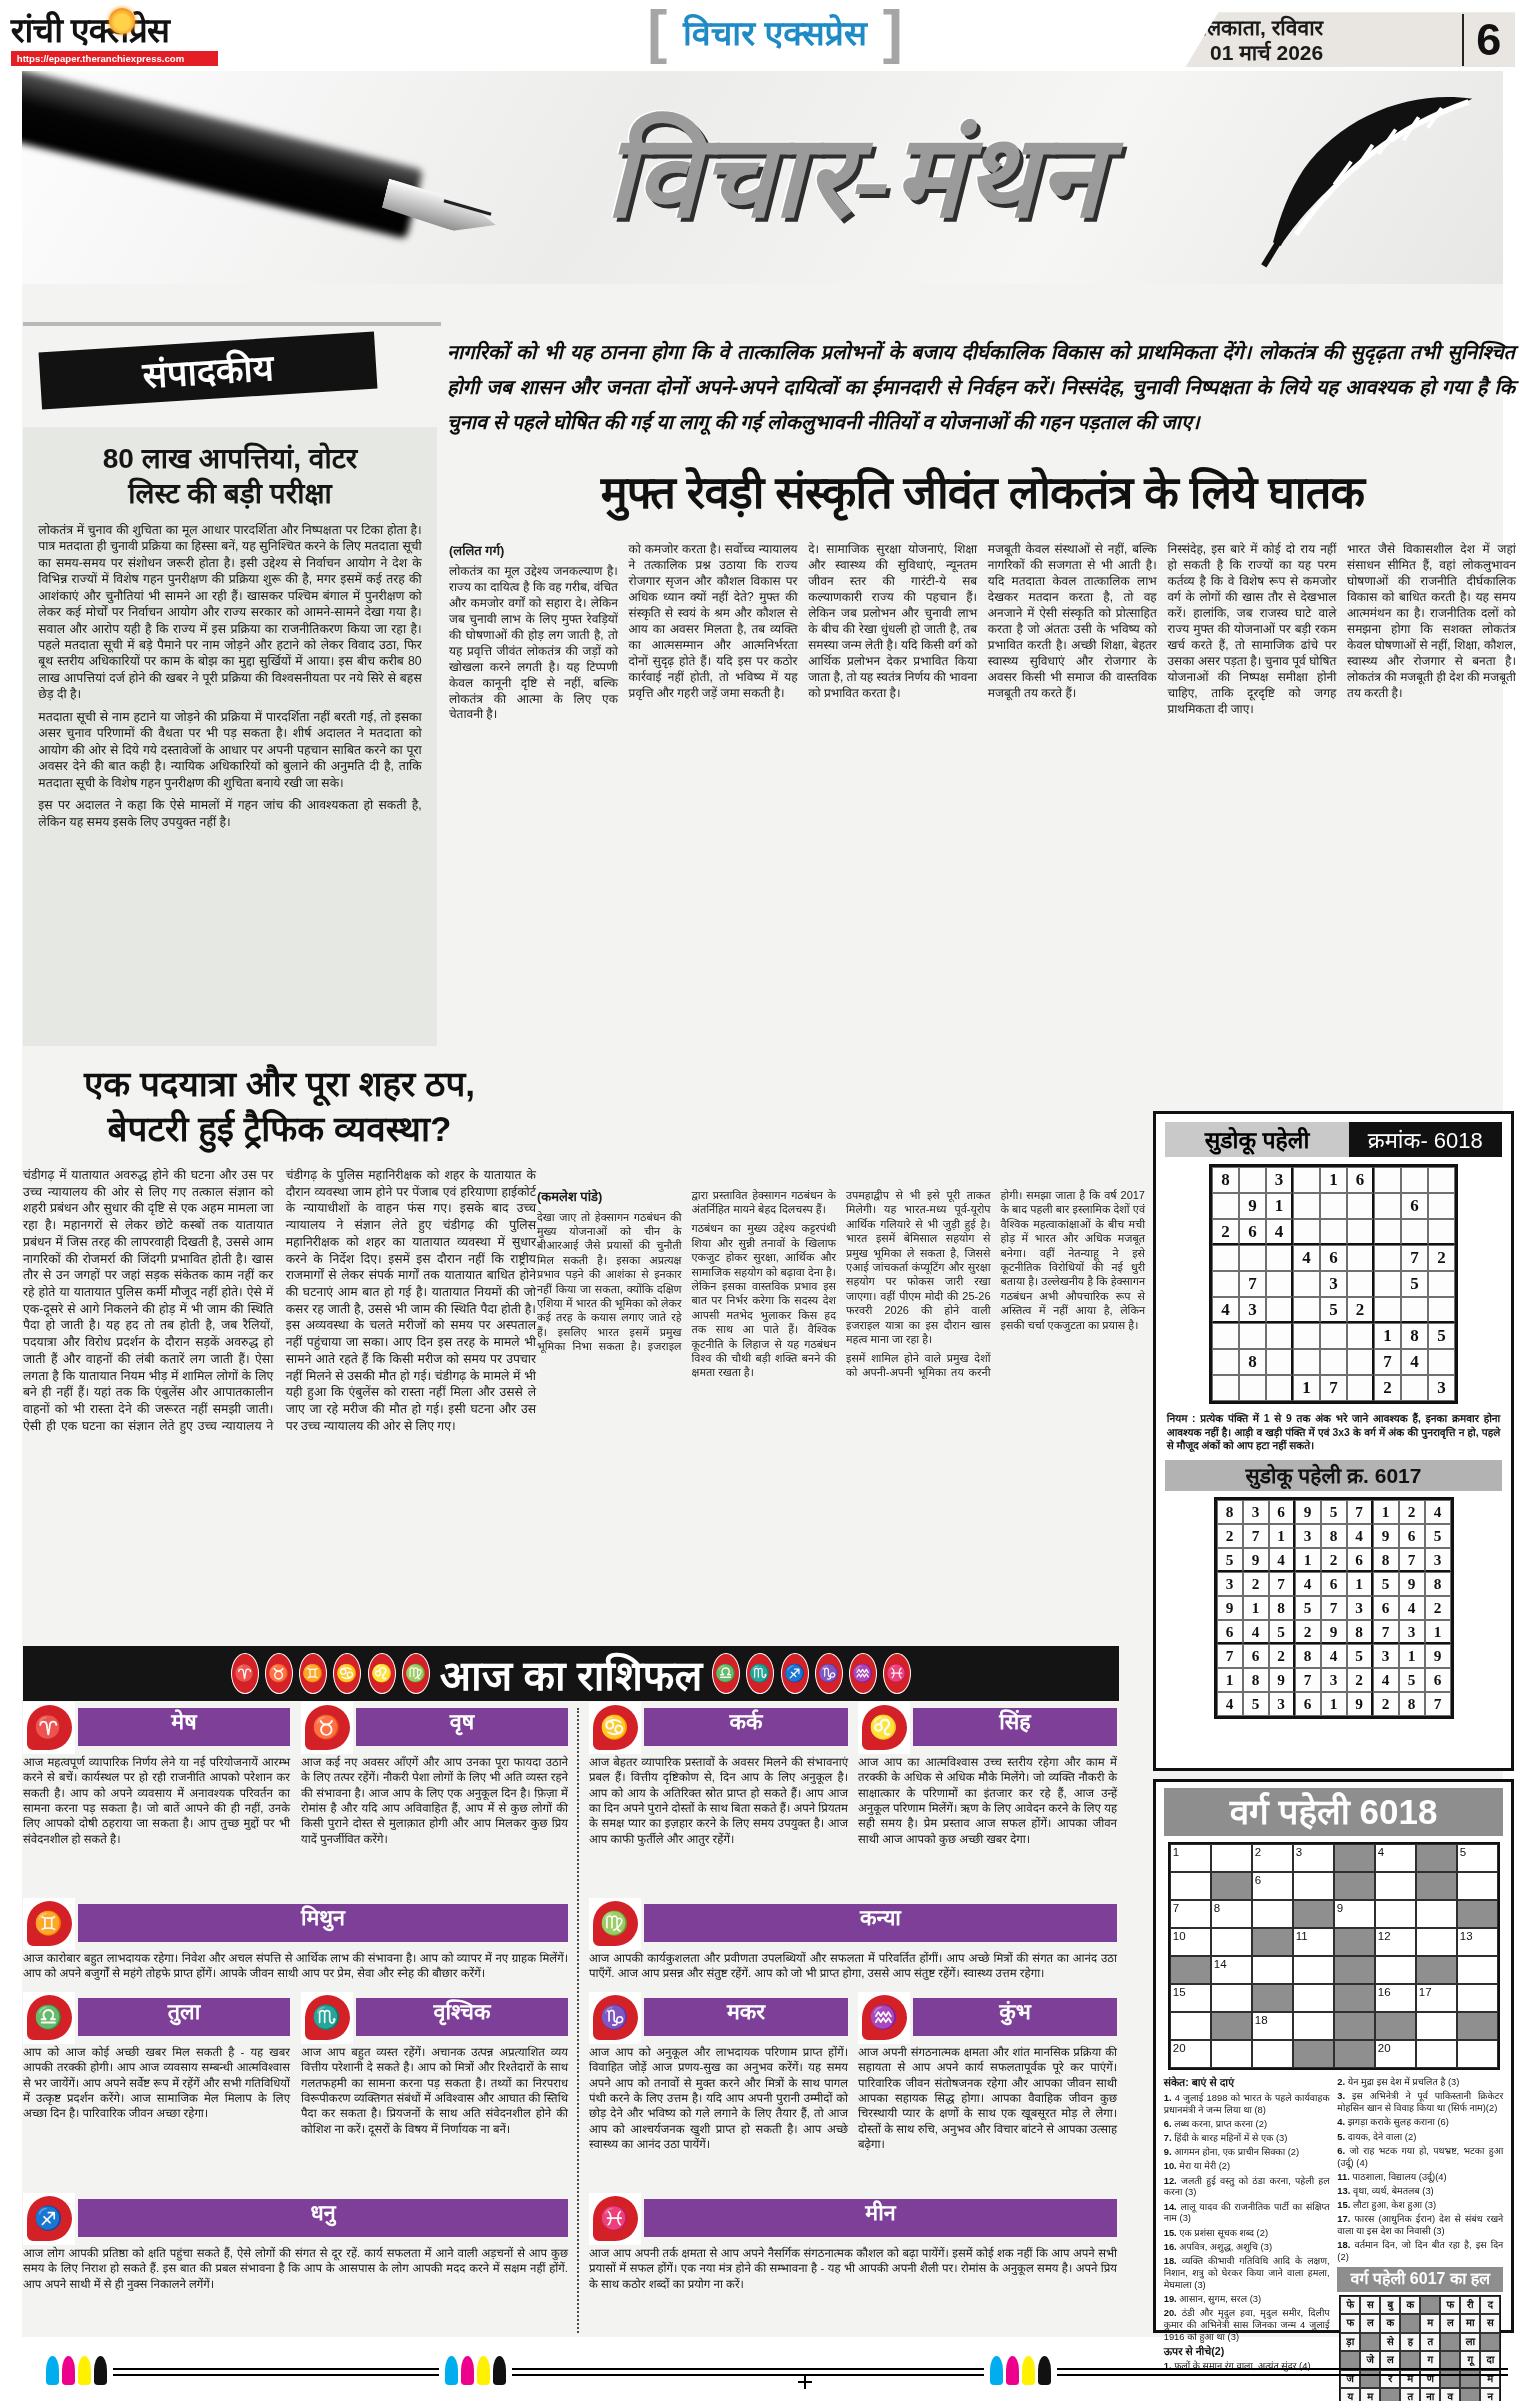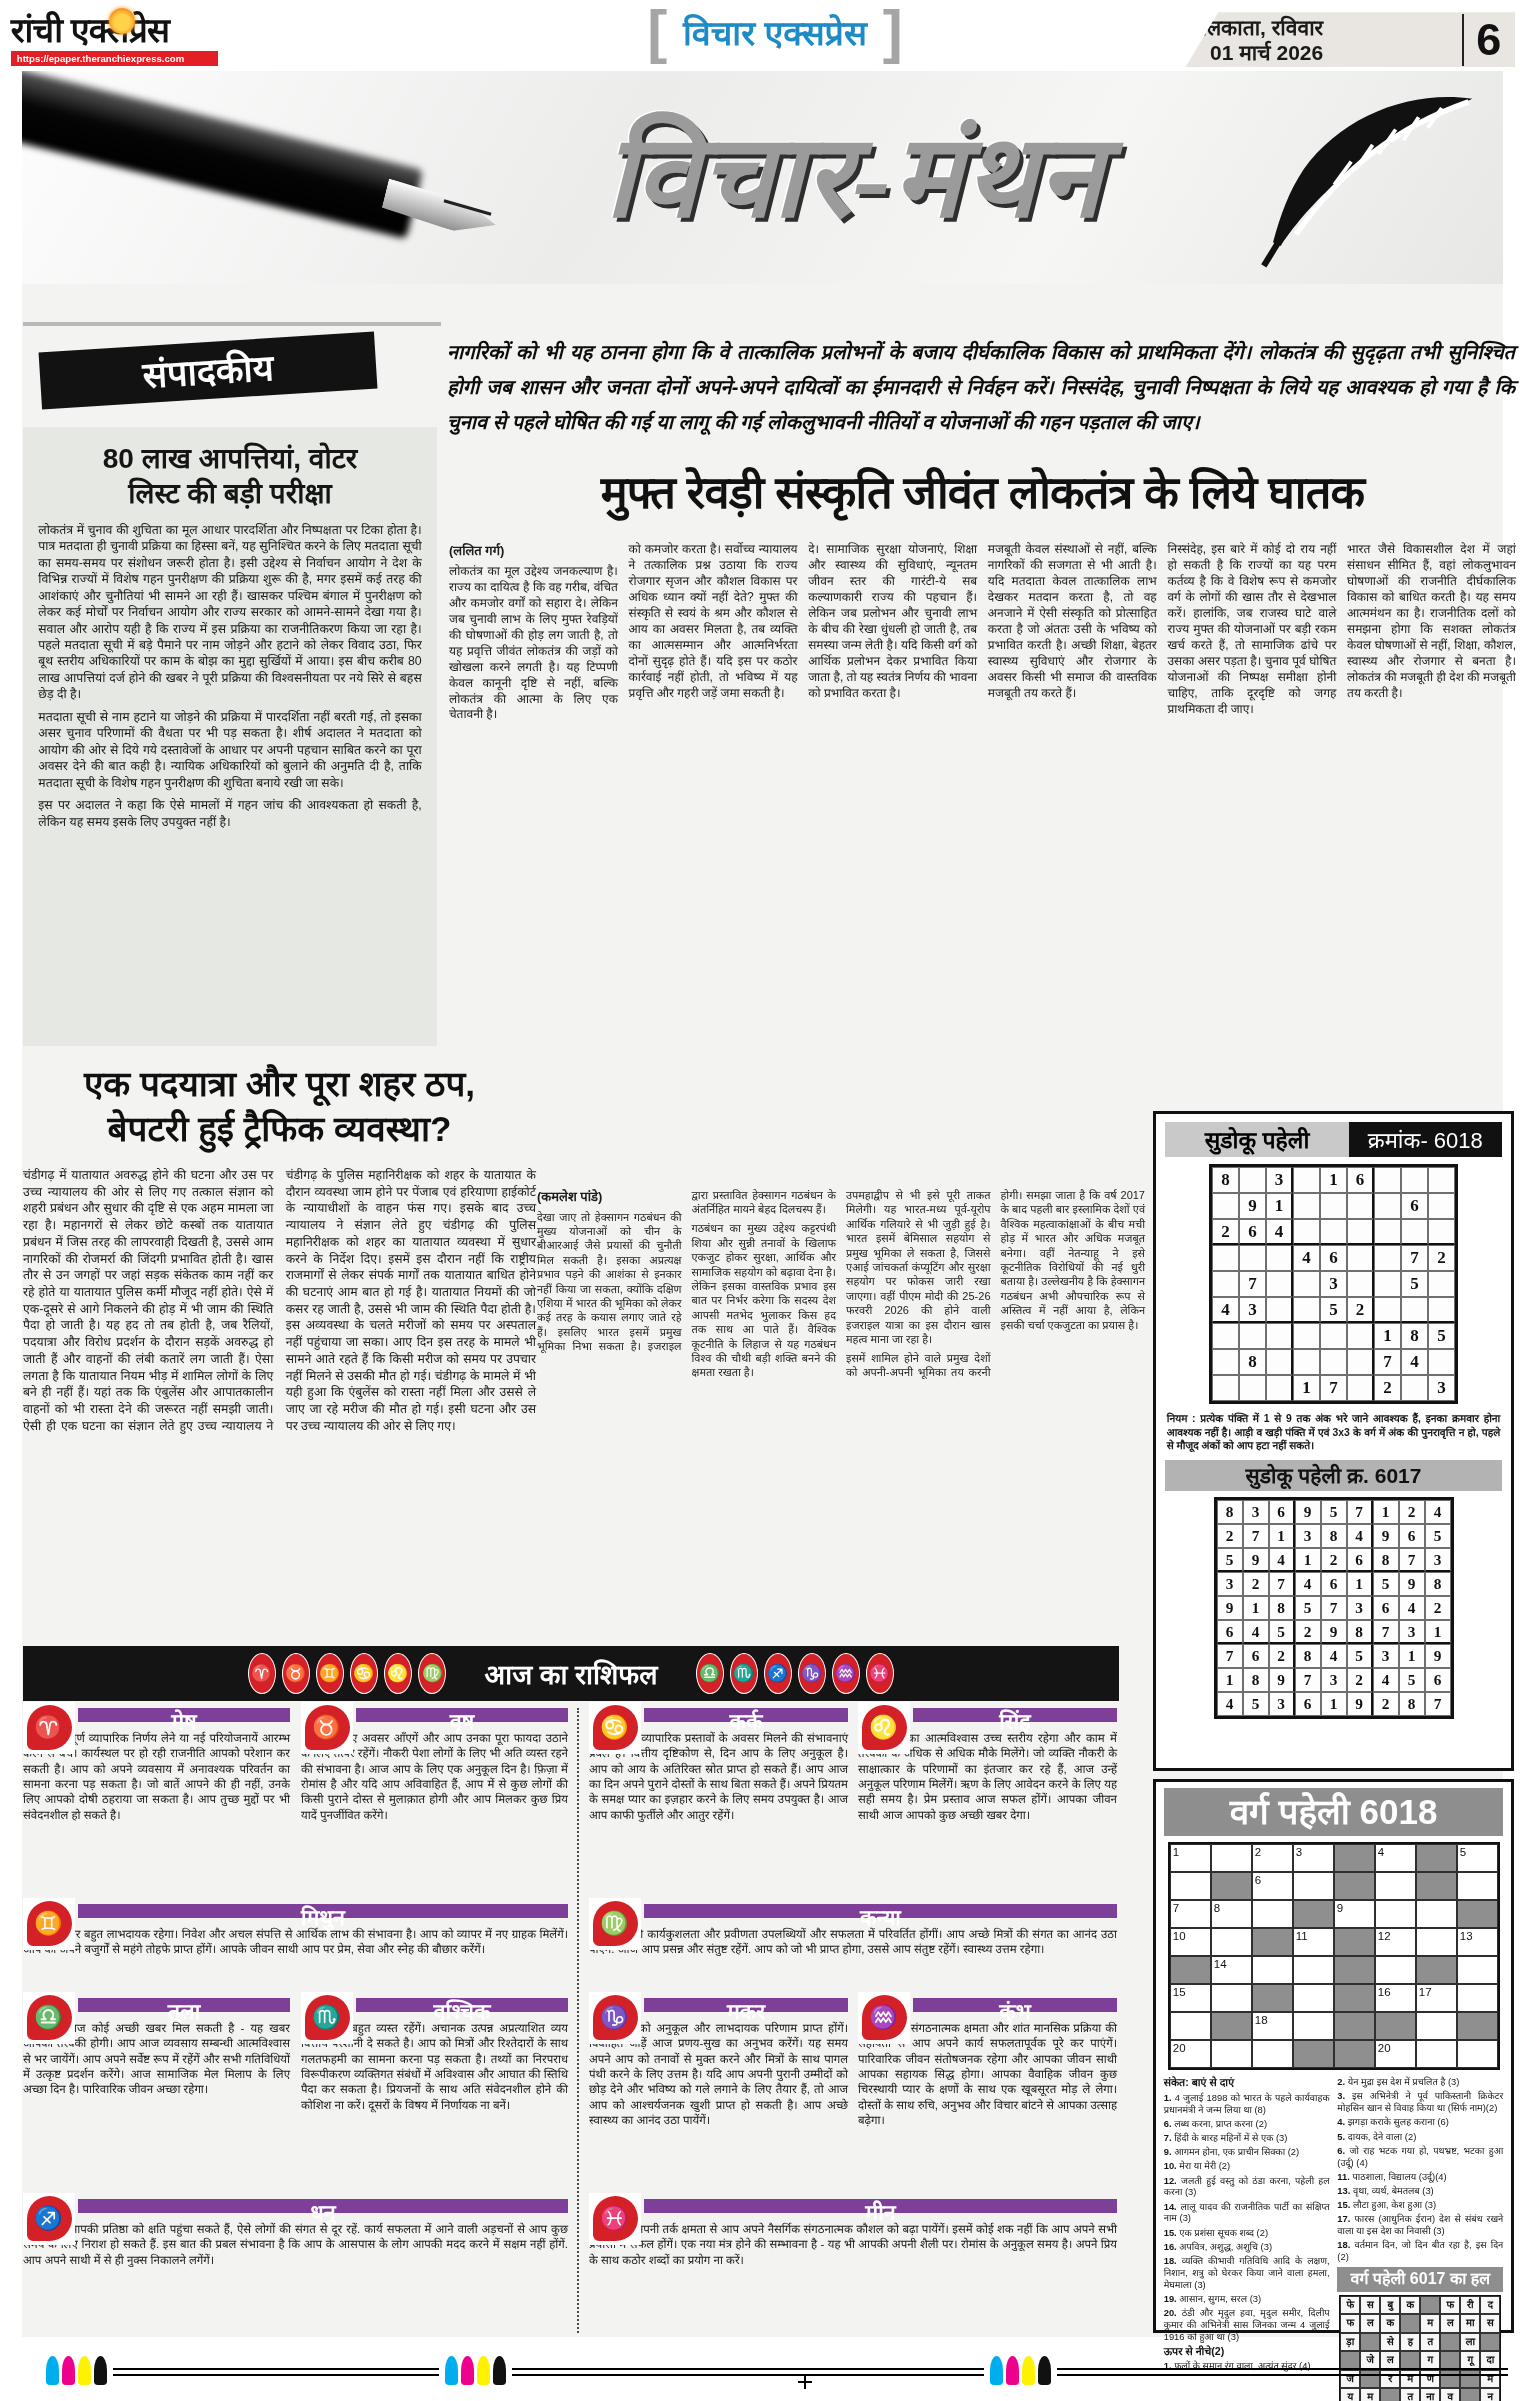--- a/index.html
+++ b/index.html
@@ -113,7 +113,7 @@
   
   .zban { position:absolute; left:23px; top:1646px; width:1096px; height:55px; background:#141414;
           display:flex; align-items:center; justify-content:center; gap:6.1px; }
-  .zban .ttl { color:#fff; font-size:27px; font-weight:bold; margin:0 32px; }
+  .zban .ttl { color:#fff; font-size:41px; font-weight:bold; margin:0 4px; }
   .zoval { width:28px; height:41px; border-radius:50%; background:#d42027; border:1.5px solid #fff;
            color:#fff; font-size:17px; display:flex; align-items:center; justify-content:center; }
   .zarea { position:absolute; left:23px; top:1708px; width:1096px; height:625px; }

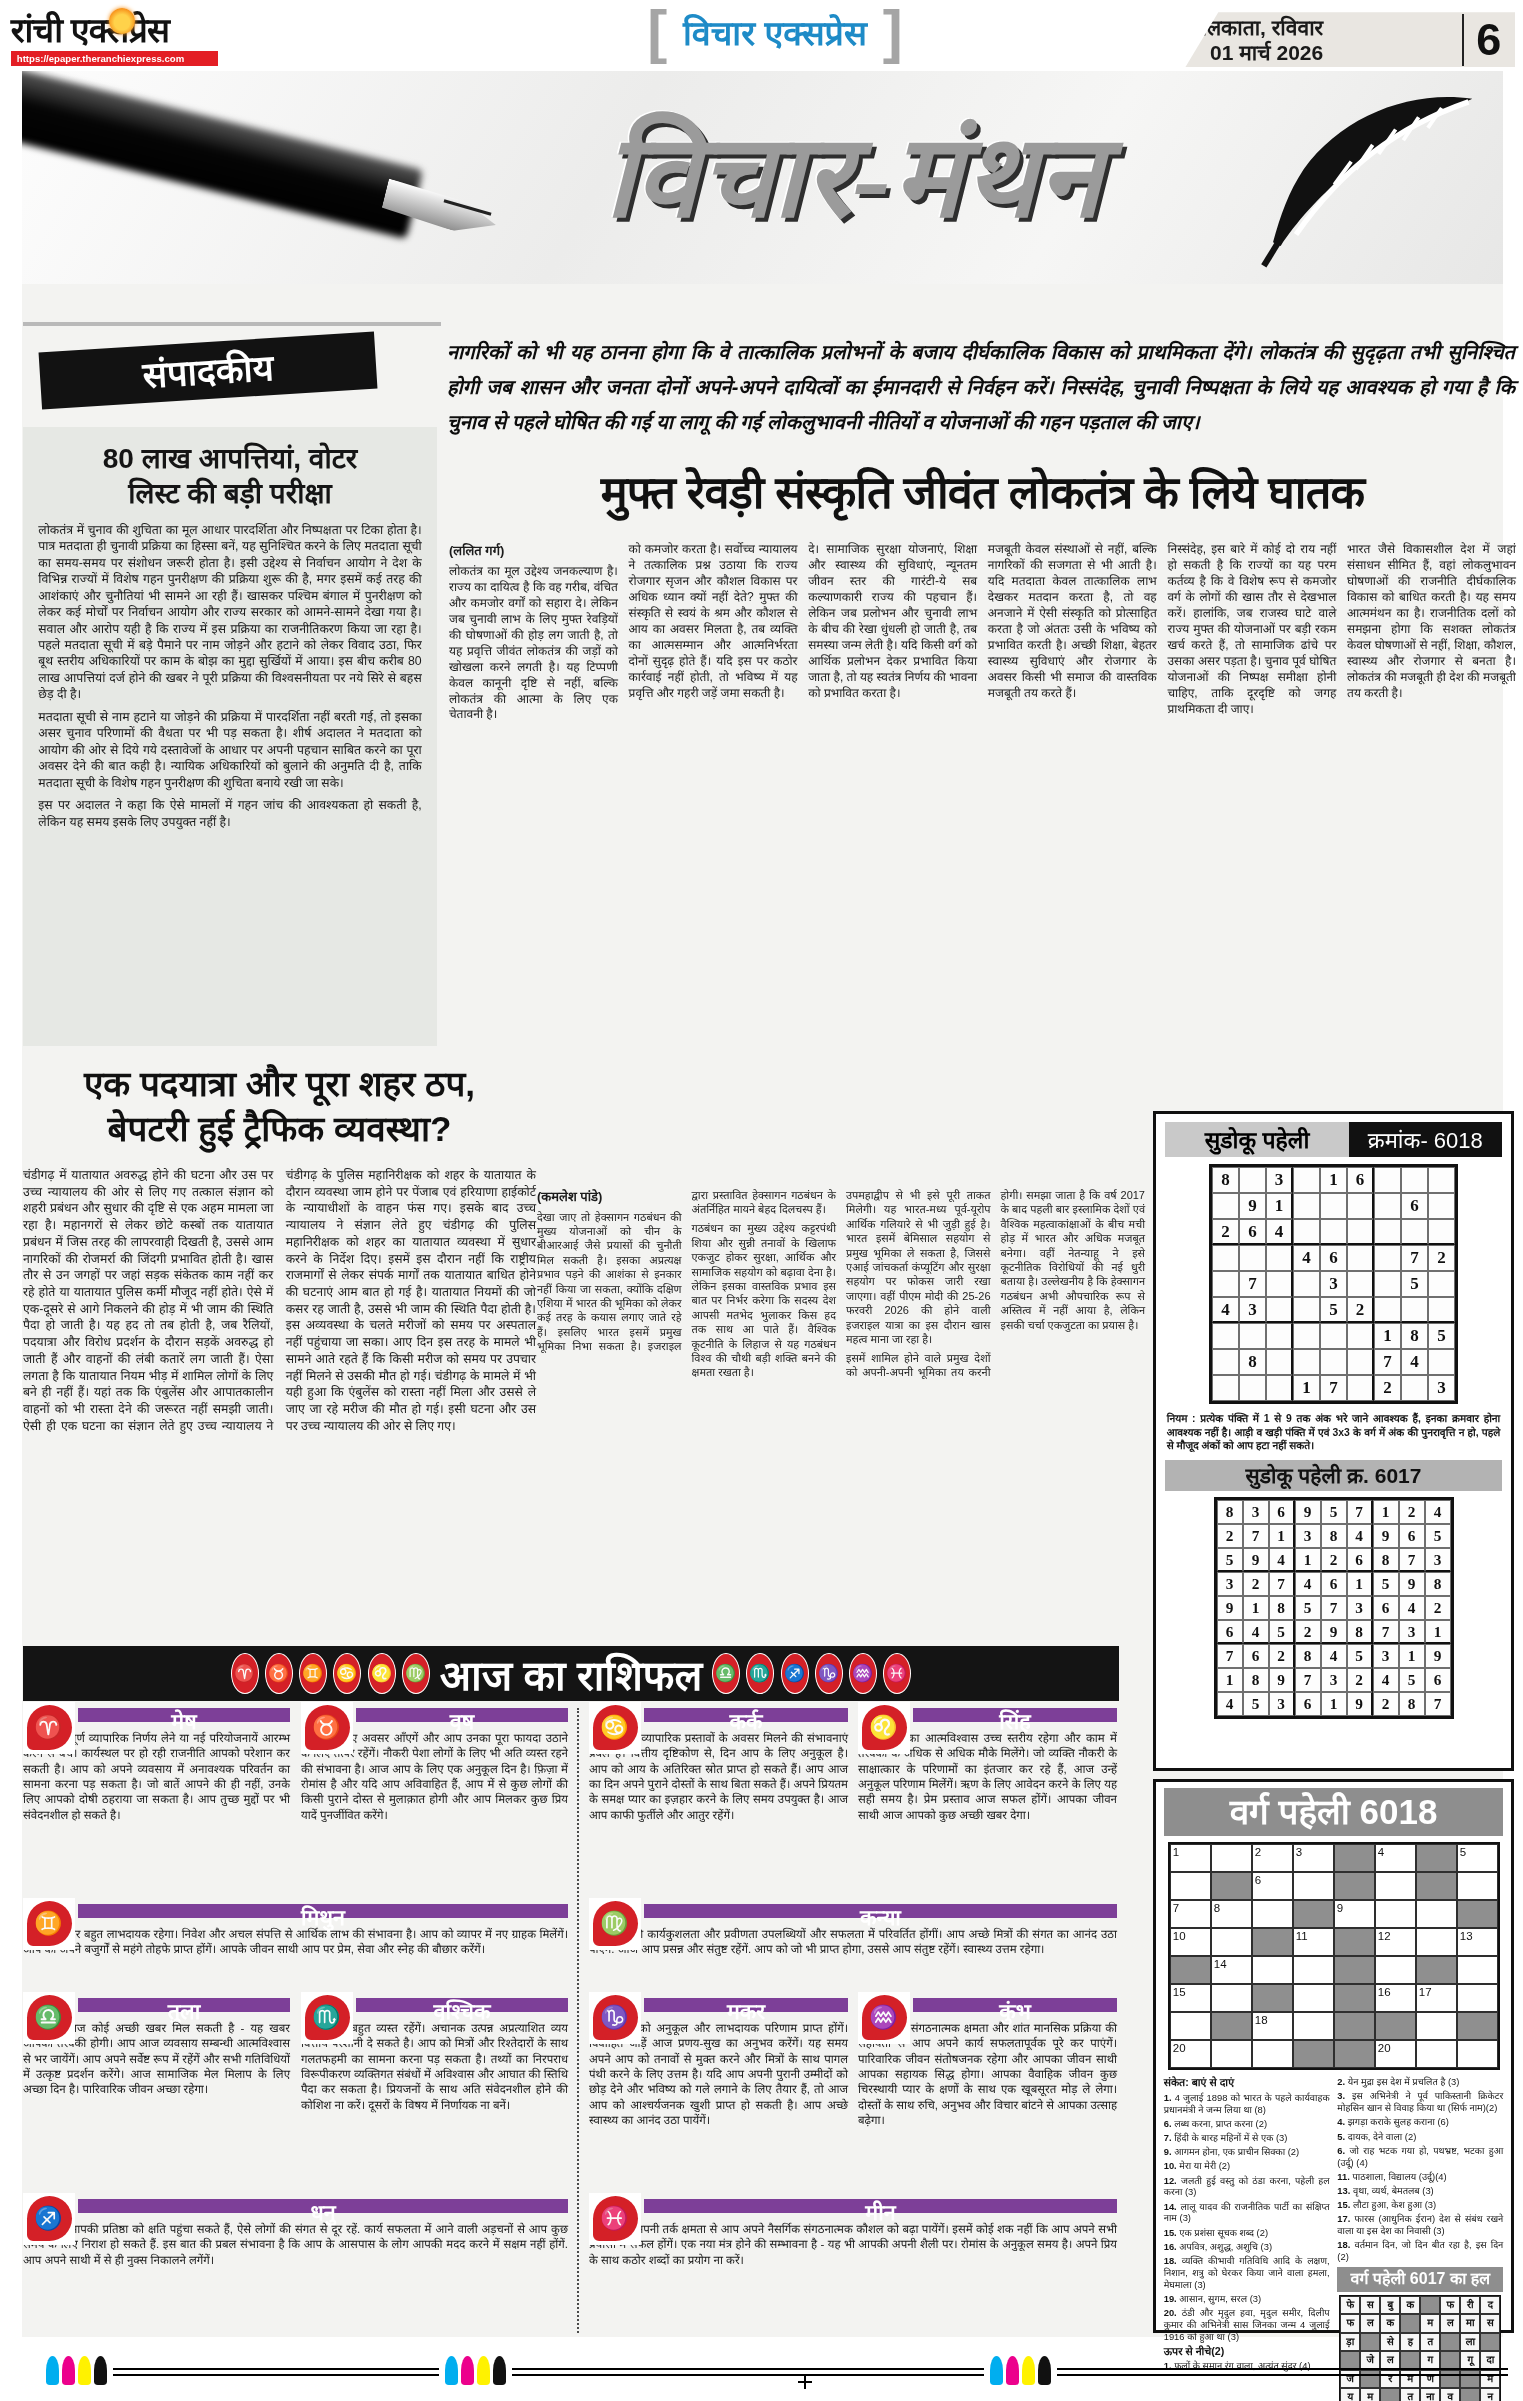--- a/index.html
+++ b/index.html
@@ -119,7 +119,7 @@
   .zarea { position:absolute; left:23px; top:1708px; width:1096px; height:625px; }
   .zdiv { position:absolute; left:554px; top:0; height:625px; border-left:2.3px dotted #4a4a4a; }
   .entry { position:absolute; }
-  .entry .bar { margin-left:55px; height:14px; background:#7d3f98; color:#fff; text-align:center;
+  .entry .bar { margin-left:55px; height:38px; background:#7d3f98; color:#fff; text-align:center;
                 font-size:21.5px; font-weight:bold; line-height:29px; }
   .entry .icon { position:absolute; left:0; top:-6.1px; width:52px; height:52px; background:#fff;
                  display:flex; align-items:center; justify-content:center; }

